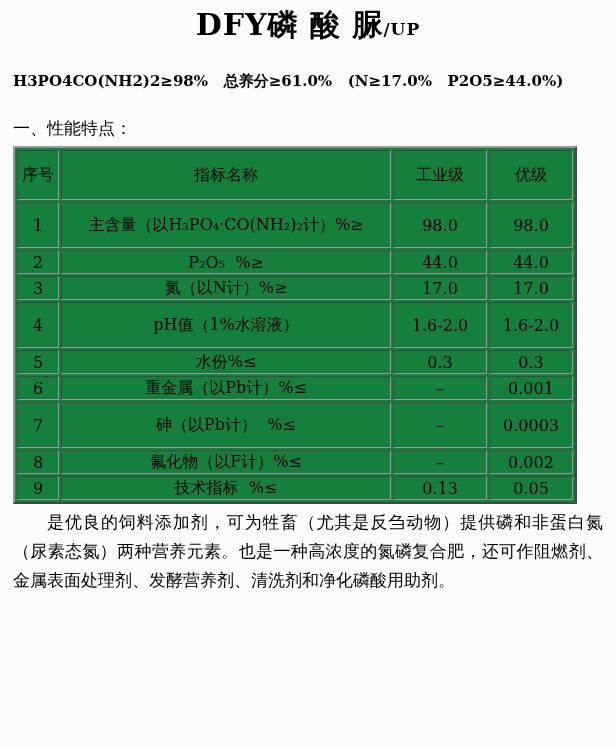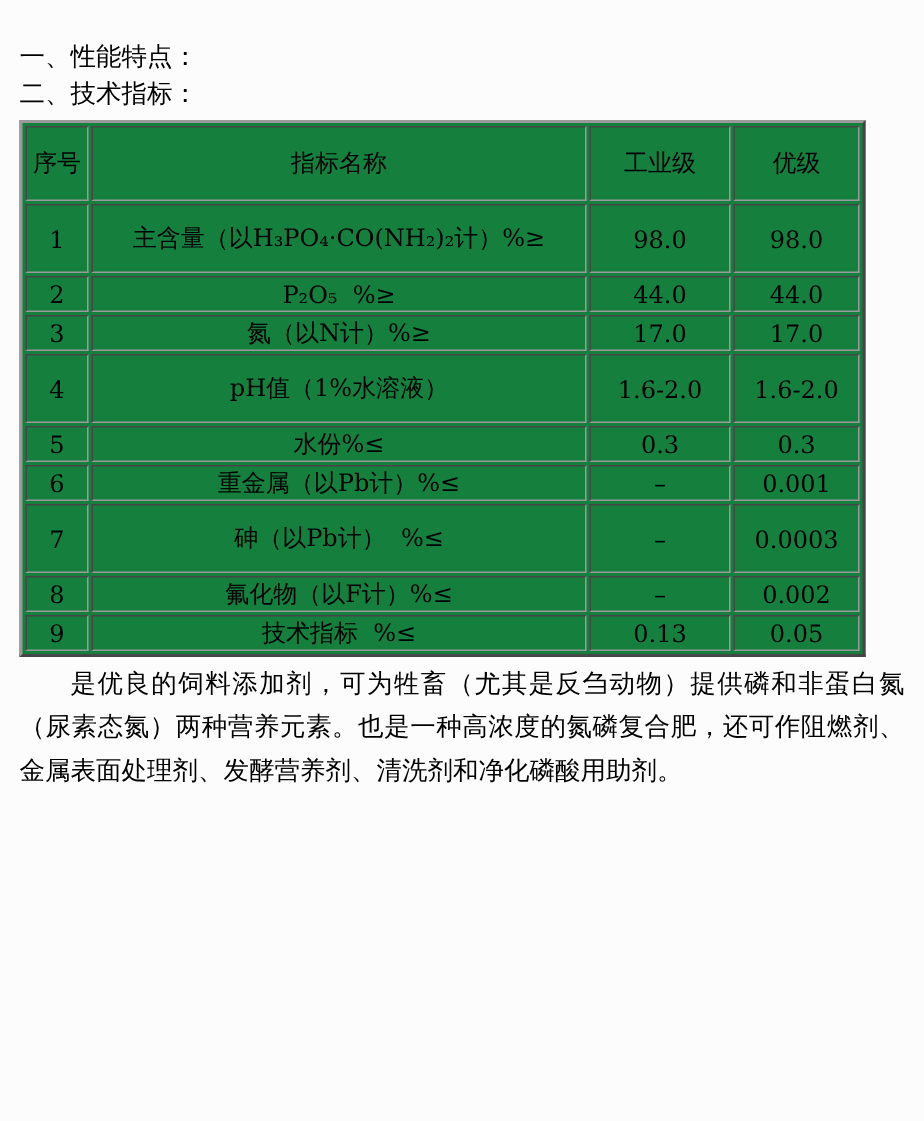--- a/index.html
+++ b/index.html
@@ -80,6 +80,7 @@
 
 <div class="page">
 
+  <h1 class="title"><span>DFY磷 酸 脲</span><span class="title-suffix">/UP</span></h1>
 
 
   <div class="section-heading mt-perf">一、性能特点：</div>

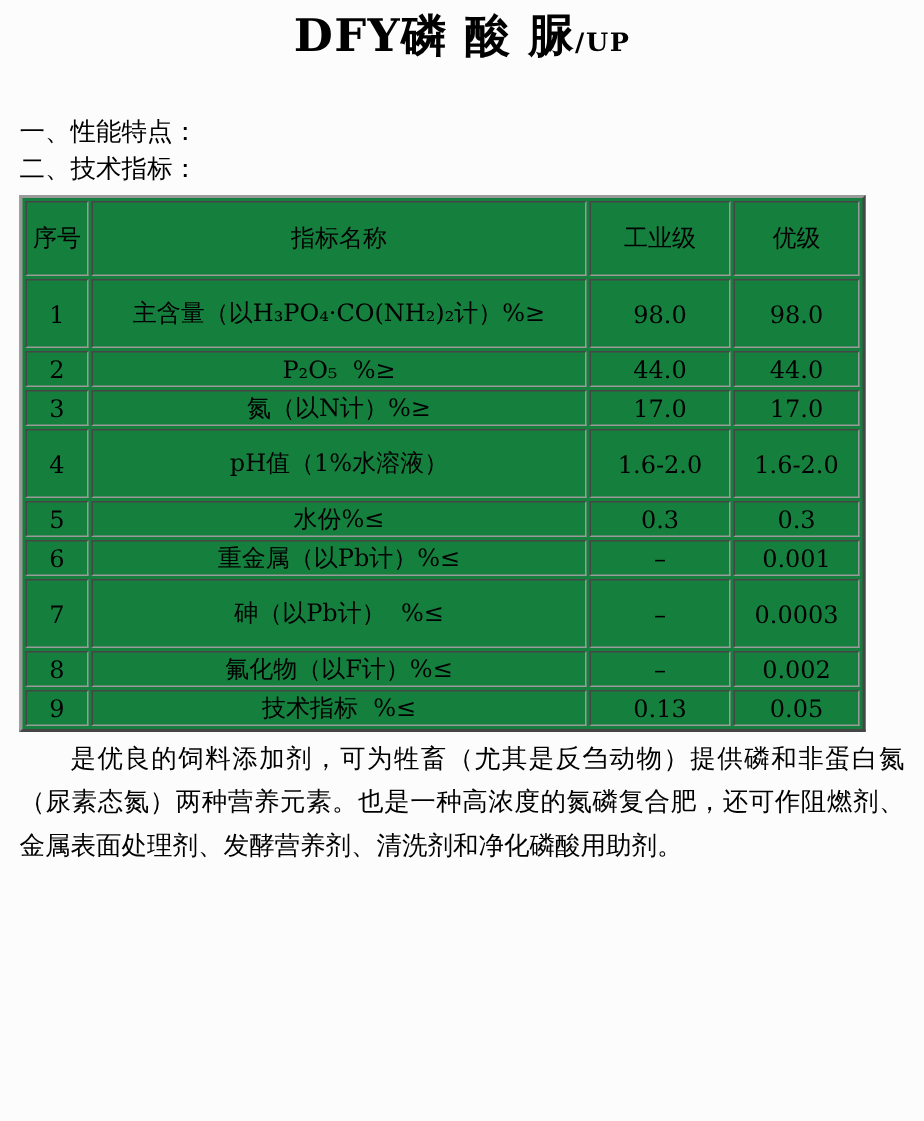--- a/index.html
+++ b/index.html
@@ -82,6 +82,7 @@
 
   <h1 class="title"><span>DFY磷 酸 脲</span><span class="title-suffix">/UP</span></h1>
 
+  <div class="spec-line">H3PO4CO(NH2)2≥98%   总养分≥61.0%   (N≥17.0%   P2O5≥44.0%)</div>
 
   <div class="section-heading mt-perf">一、性能特点：</div>
 

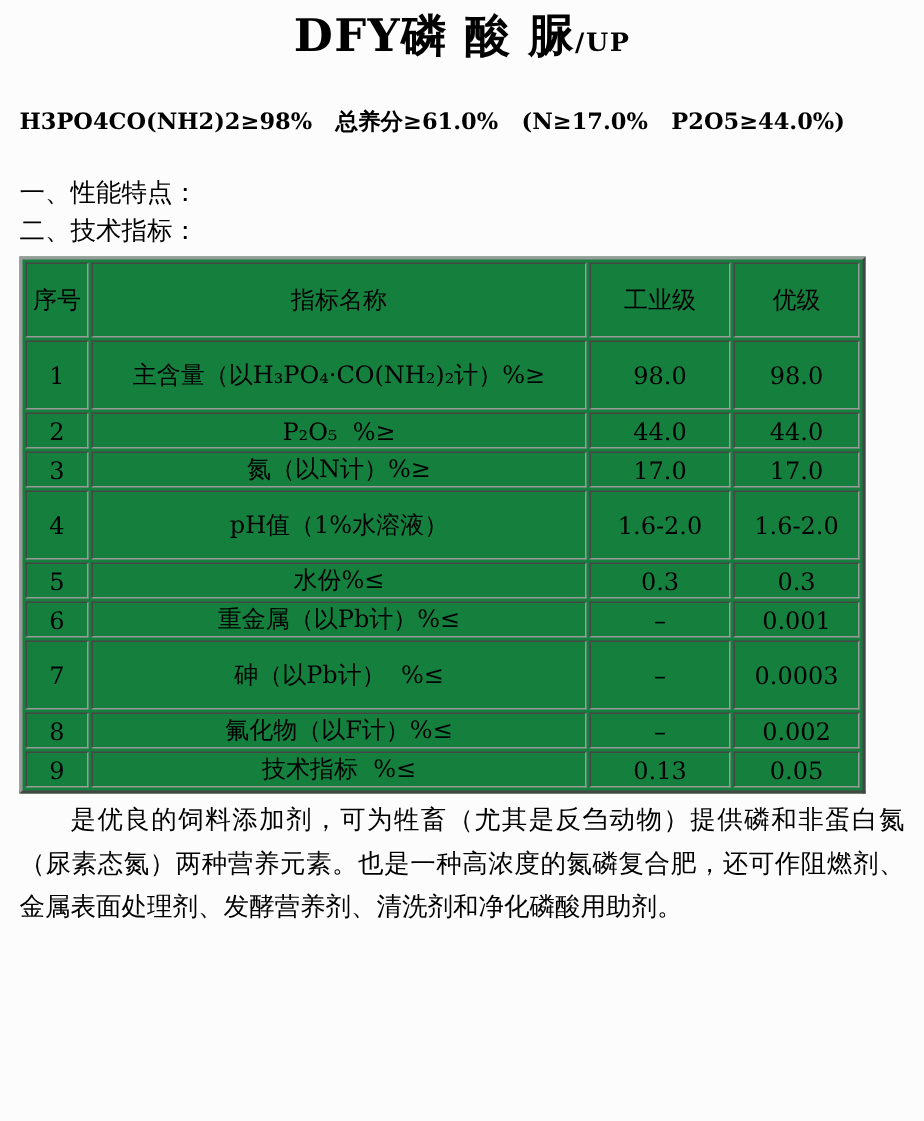--- a/index.html
+++ b/index.html
@@ -86,7 +86,6 @@
 
   <div class="section-heading mt-perf">一、性能特点：</div>
 
-  <div class="section-heading mt-tech">二、技术指标：</div>
 
   <table class="spec">
     <colgroup>

